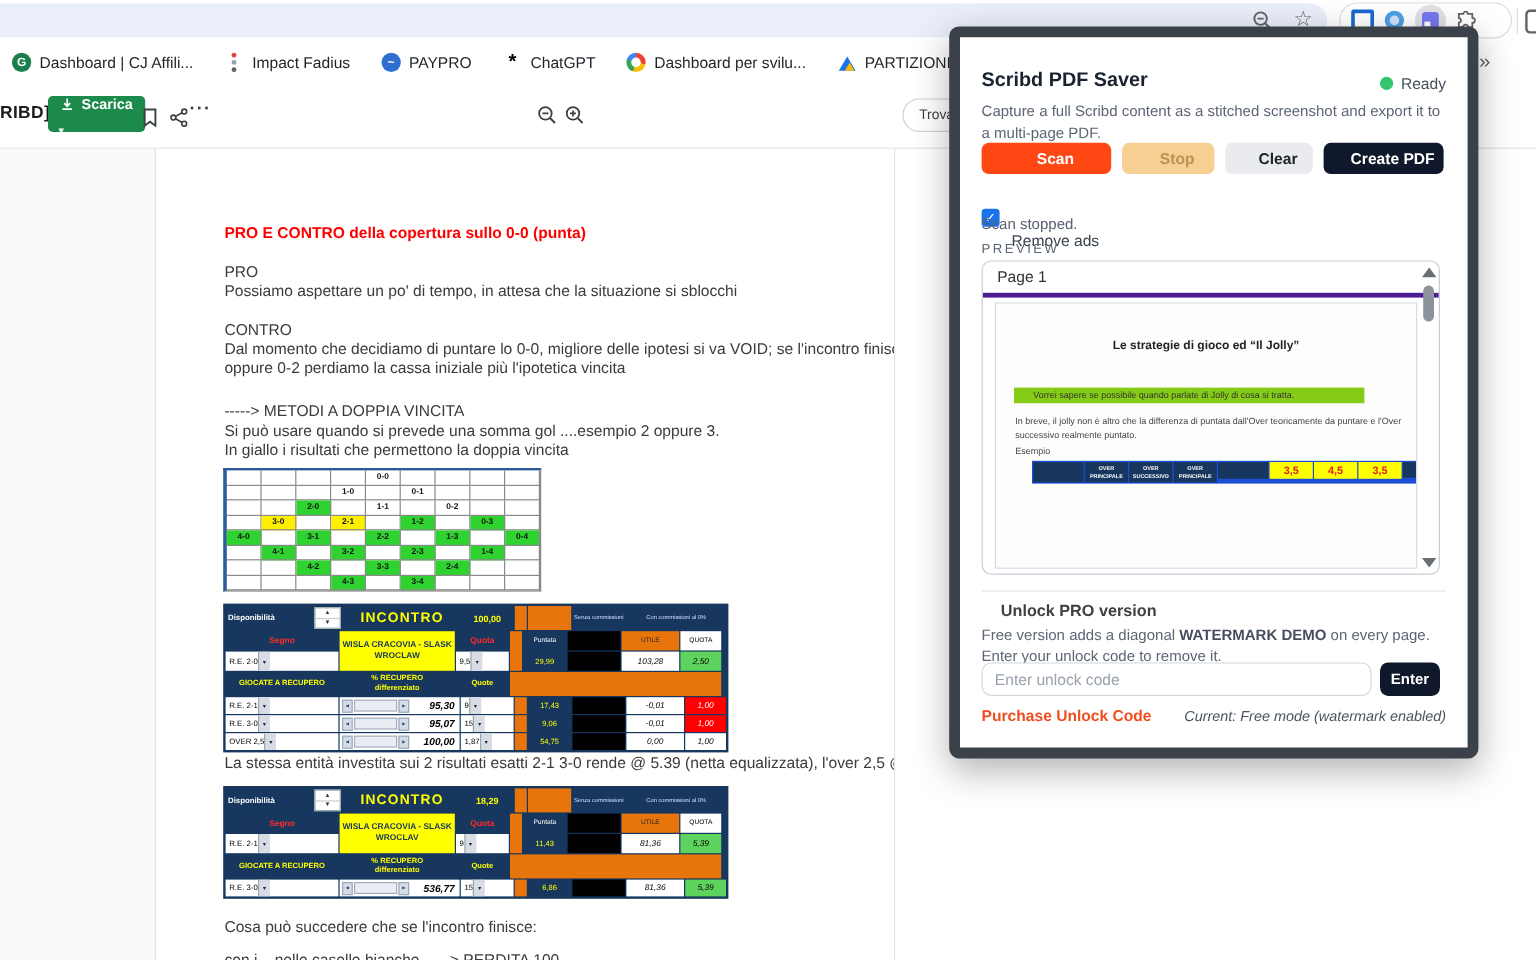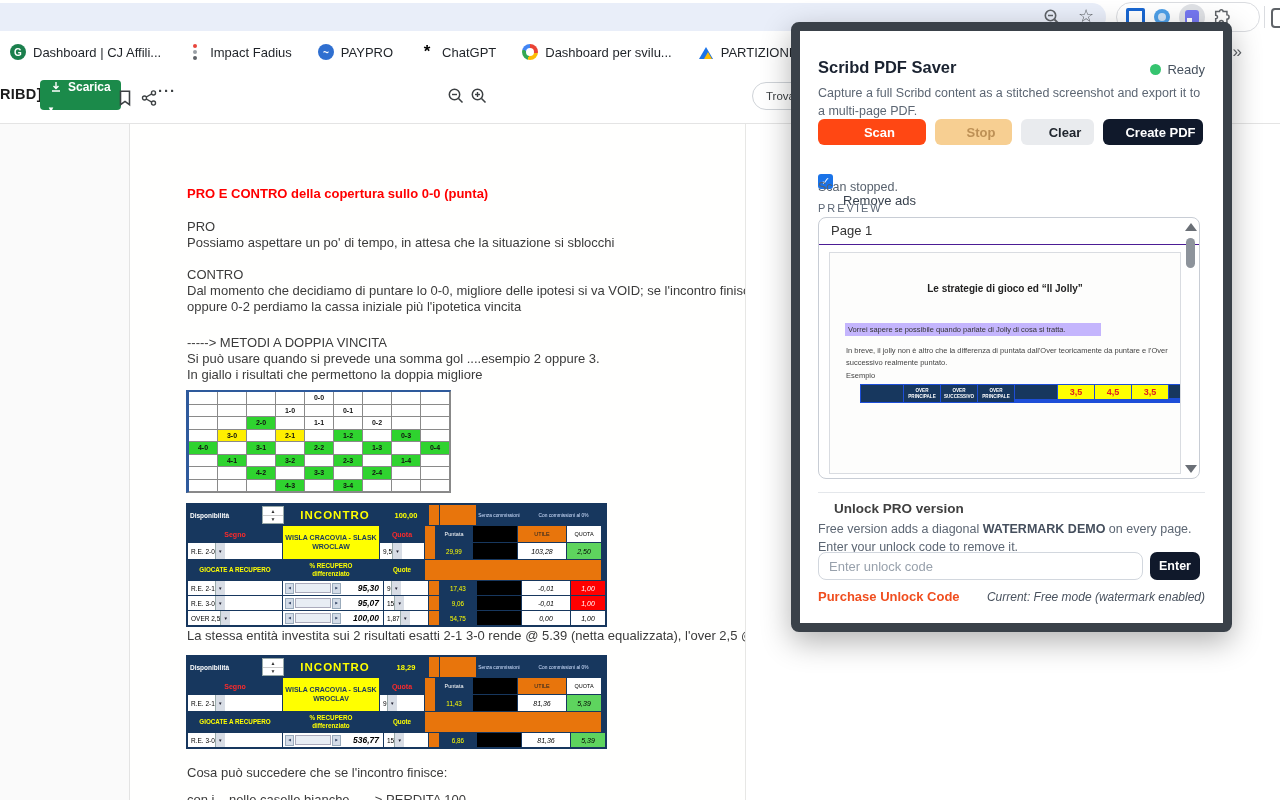--- a/index.html
+++ b/index.html
@@ -122,7 +122,7 @@
   .pp-status{position:absolute;left:18px;top:149px;font-size:12.5px;color:#57616d;}
   .pp-prevlbl{position:absolute;left:18px;top:171px;font-size:11px;letter-spacing:2px;color:#5c6776;}
   .pv-box{position:absolute;left:18px;top:186px;width:382px;height:262px;border:1px solid #c8cdd5;border-radius:8px;box-sizing:border-box;overflow:hidden;background:#fff;}
-  .pv-head{height:26px;line-height:26px;padding-left:12px;font-size:13px;color:#333;border-bottom:1px solid #4c1d95;}
+  .pv-head{height:26px;line-height:26px;padding-left:12px;font-size:13px;color:#333;border-bottom:4px solid #4c1d95;}
   .pv-scroll{position:absolute;right:2px;top:2px;bottom:2px;width:14px;}
   .pv-up{position:absolute;right:0;top:3px;width:0;height:0;border-left:6px solid transparent;border-right:6px solid transparent;border-bottom:8px solid #6a6f76;}
   .pv-thumb{position:absolute;right:2px;top:18px;width:9px;height:30px;border-radius:5px;background:#8d939b;}

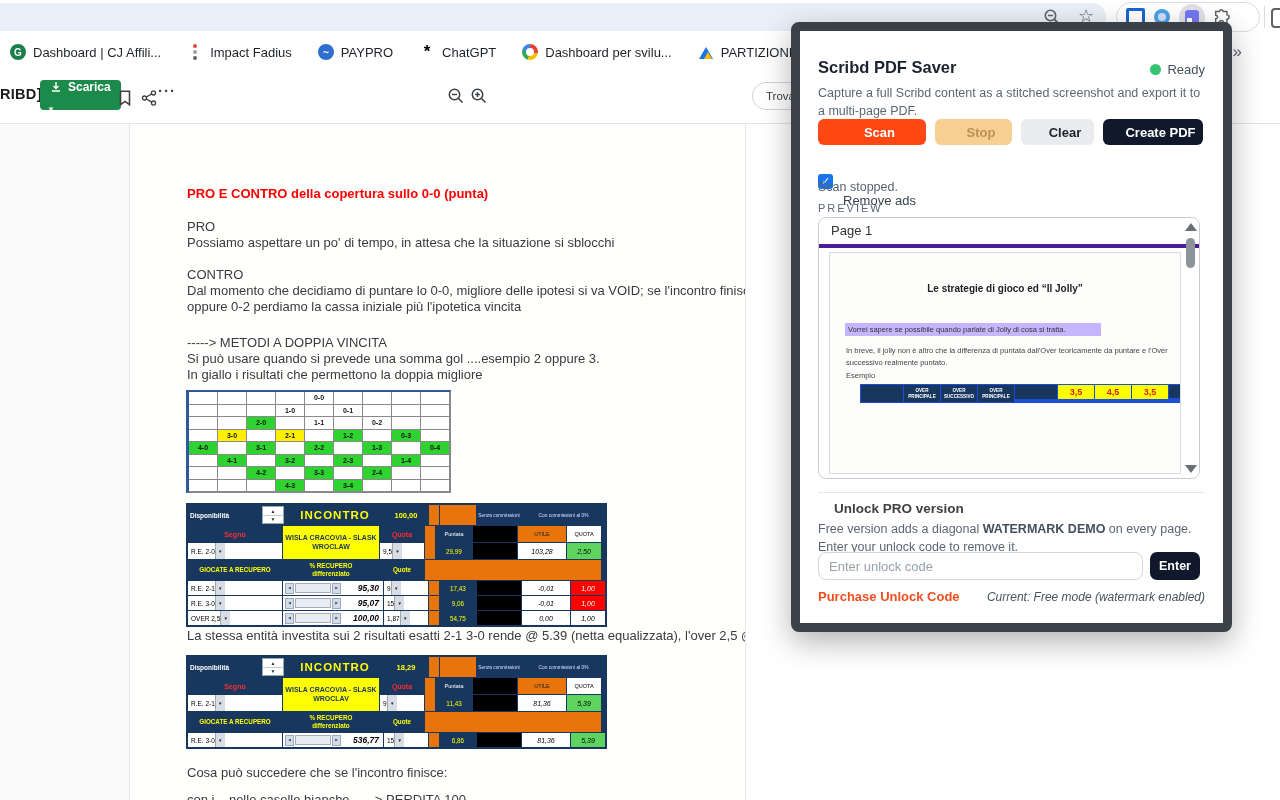--- a/index.html
+++ b/index.html
@@ -129,7 +129,7 @@
   .pv-down{position:absolute;right:0;bottom:3px;width:0;height:0;border-left:6px solid transparent;border-right:6px solid transparent;border-top:8px solid #6a6f76;}
   .pv-page{position:absolute;left:10px;top:34px;width:350px;height:220px;border:1px solid #d9dce1;background:#fdfdfc;overflow:hidden;}
   .pv-title{position:absolute;left:0;top:30px;width:100%;text-align:center;font-size:10px;font-weight:700;color:#222;}
-  .pv-hl{position:absolute;left:15px;top:70px;width:256px;height:13px;background:#c4b5fd;font-size:7.5px;color:#333;line-height:13px;padding-left:3px;box-sizing:border-box;white-space:nowrap;overflow:hidden;}
+  .pv-hl{position:absolute;left:15px;top:70px;width:292px;height:13px;background:#84cc16;font-size:7.5px;color:#333;line-height:13px;padding-left:16px;box-sizing:border-box;white-space:nowrap;overflow:hidden;}
   .pv-para{position:absolute;left:16px;top:92px;font-size:7.5px;color:#444;line-height:1.55;}
   .pv-esempio{position:absolute;left:16px;top:118px;font-size:7.5px;color:#444;}
   .ovt{position:absolute;left:30px;top:131px;background:#1d4ed8;padding:1px;display:flex;flex-direction:row;gap:1px;}

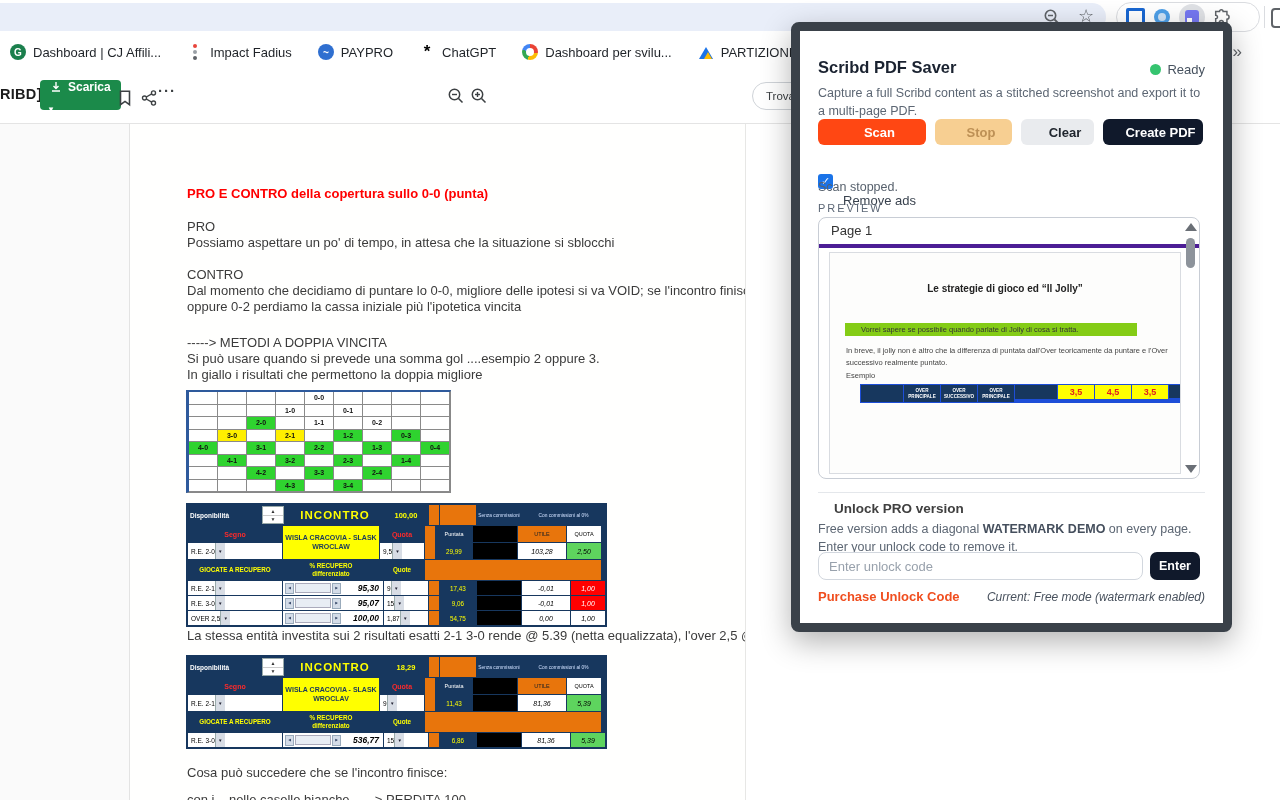--- a/index.html
+++ b/index.html
@@ -281,7 +281,7 @@
     <div class="doc-t" style="top:175px">oppure 0-2 perdiamo la cassa iniziale più l'ipotetica vincita</div>
     <div class="doc-t" style="top:211px">-----&gt; METODI A DOPPIA VINCITA</div>
     <div class="doc-t" style="top:227px">Si può usare quando si prevede una somma gol ....esempio 2 oppure 3.</div>
-    <div class="doc-t" style="top:243px">In giallo i risultati che permettono la doppia migliore</div>
+    <div class="doc-t" style="top:243px">In giallo i risultati che permettono la doppia vincita</div>
 
     <div class="sgrid" id="score-grid">
         <div class="sg-cell"></div>

